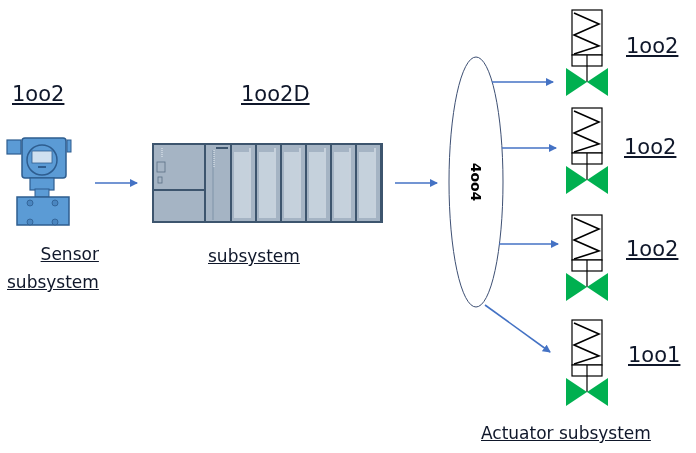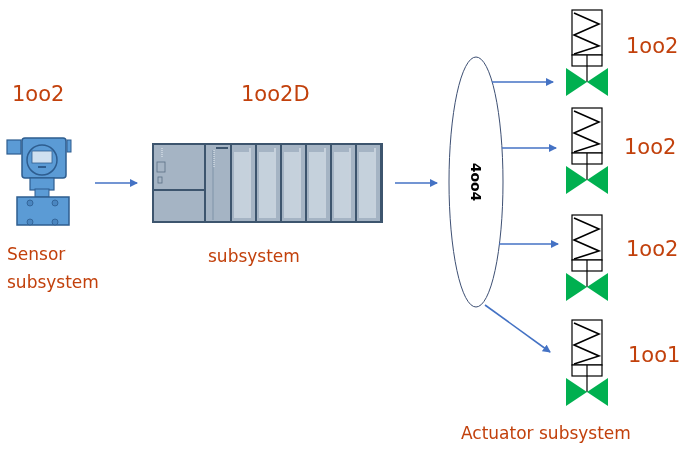--- a/index.html
+++ b/index.html
@@ -5,7 +5,7 @@
   html, body { margin:0; padding:0; background:#ffffff; }
   body { width:696px; height:453px; position:relative; overflow:hidden;
          font-family:"DejaVu Sans", sans-serif; }
-  .lbl { position:absolute; color:#c2410c; white-space:nowrap; }
+  .lbl { position:absolute; color:#0f172a; white-space:nowrap;text-decoration:underline; }
   .vote { font-size:21px; }
   .sub { font-size:17px; line-height:28px; }
   #diagram { position:absolute; left:0; top:0; }

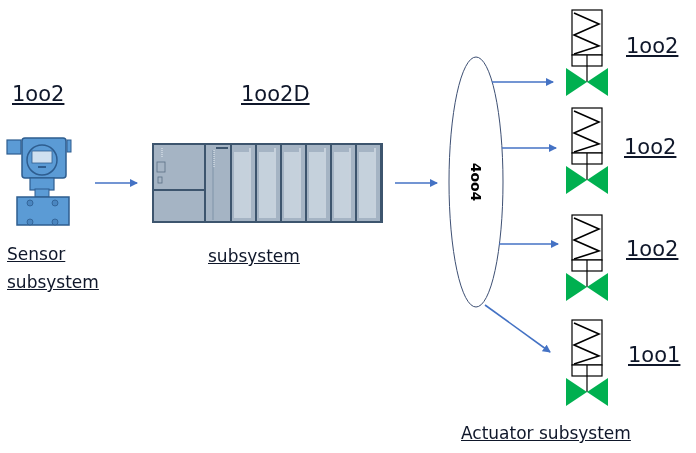--- a/index.html
+++ b/index.html
@@ -7,7 +7,7 @@
          font-family:"DejaVu Sans", sans-serif; }
   .lbl { position:absolute; color:#0f172a; white-space:nowrap;text-decoration:underline; }
   .vote { font-size:21px; }
-  .sub { font-size:17px; line-height:28px; }
+  .sub { font-size:17px; line-height:28px;text-align:right; }
   #diagram { position:absolute; left:0; top:0; }
   .vertical-text { position:absolute; font-size:14px; font-weight:bold; color:#000;
                    transform:rotate(90deg); transform-origin:center; }

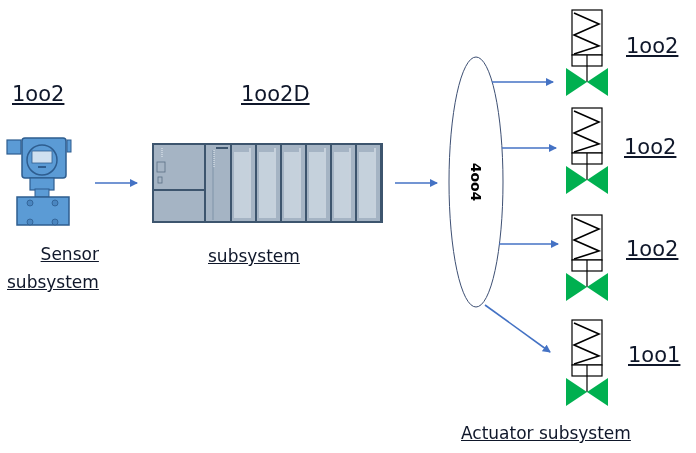--- a/index.html
+++ b/index.html
@@ -147,6 +147,6 @@
 <div class="lbl vote" style="left:626px;top:237px;">1oo2</div>
 <div class="lbl vote" style="left:628px;top:343px;">1oo1</div>
 
-<div class="lbl sub" style="left:461px;top:419px;">Actuator subsystem</div>
+<div class="lbl sub" style="left:481px;top:419px;">Actuator subsystem</div>
 
 </body></html>

